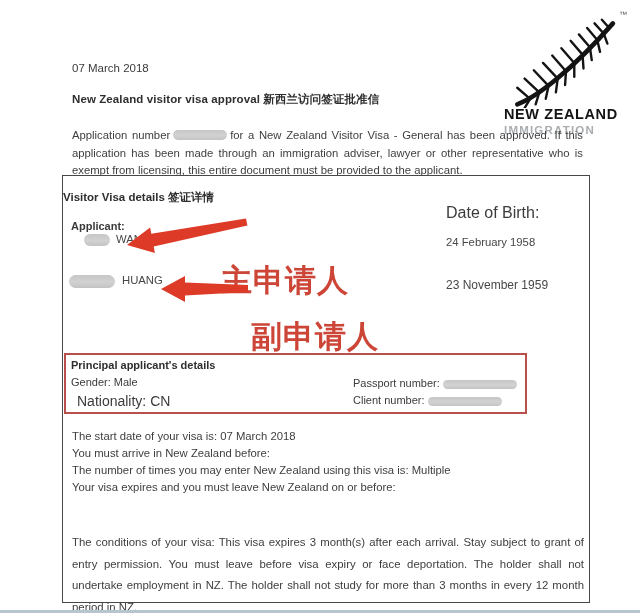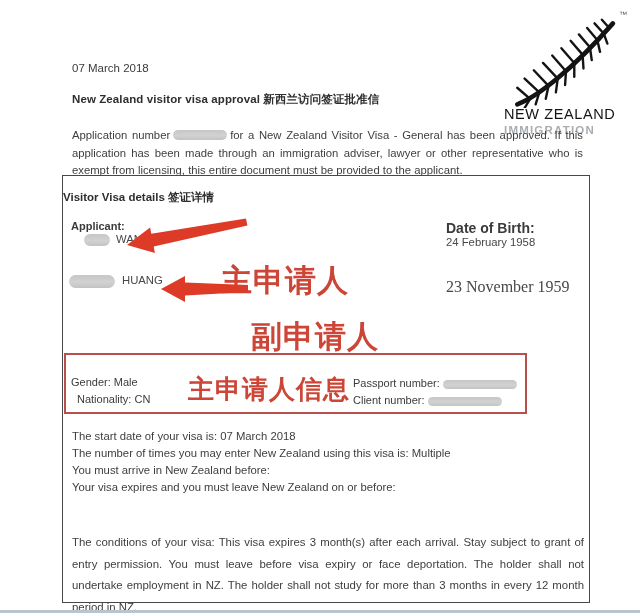--- a/index.html
+++ b/index.html
@@ -21,7 +21,7 @@
   #logo{left:502px;top:10px;width:125px;height:130px;}
   #logo .fern{position:absolute;left:8px;top:6px;}
   #logo .tm{position:absolute;right:0px;top:0px;font-size:8px;color:#555;}
-  #logo .brand1{position:absolute;left:2px;top:96px;font-size:14.5px;font-weight:400;color:#141414;letter-spacing:.6px;white-space:nowrap;}
+  #logo .brand1{position:absolute;left:2px;top:96px;font-size:14.5px;font-weight:700;color:#141414;letter-spacing:.6px;white-space:nowrap;}
   #logo .brand2{position:absolute;left:2px;top:114px;font-size:11.5px;font-weight:700;color:#a9adb0;letter-spacing:1.2px;white-space:nowrap;}
 
   

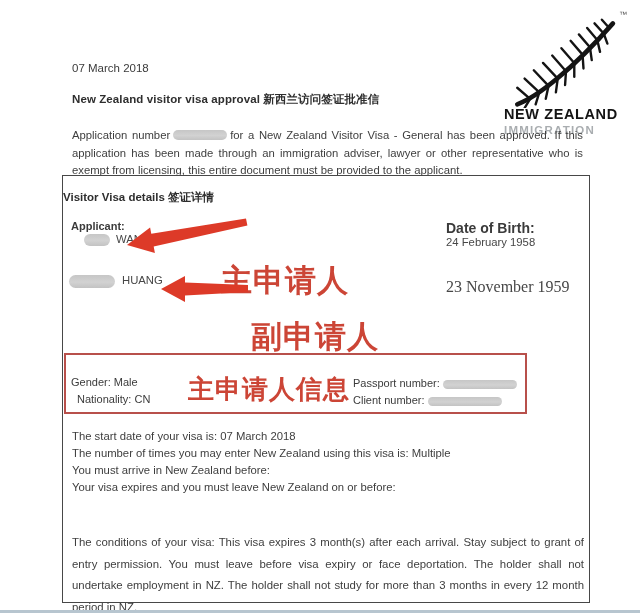--- a/index.html
+++ b/index.html
@@ -31,7 +31,7 @@
   #visa-title{left:0;top:14px;width:100%;text-align:left;font-size:11.5px;font-weight:700;color:#2e2e2e;}
 
   #applicant-label{left:8px;top:44px;font-size:11px;font-weight:700;}
-  #dob-label{left:383px;top:44px;font-size:14px;font-weight:700;}
+  #dob-label{left:383px;top:28px;font-size:16px;font-weight:400;}
   .name-row{font-size:11.3px;color:#474747;white-space:nowrap;}
   #row-wang{left:21px;top:57px;}
   #row-huang{left:6px;top:98px;}

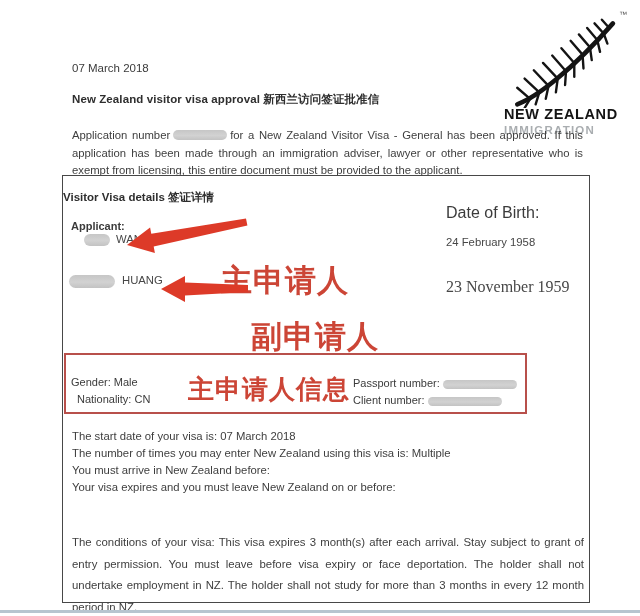--- a/index.html
+++ b/index.html
@@ -36,7 +36,7 @@
   #row-wang{left:21px;top:57px;}
   #row-huang{left:6px;top:98px;}
   #dob-wang{left:383px;top:60px;font-size:11.3px;color:#474747;}
-  #dob-huang{left:383px;top:102px;font-size:16px;color:#474747;font-family:Liberation Serif, serif;}
+  #dob-huang{left:383px;top:102px;font-size:12px;color:#474747;}
 
   
   .blob{display:inline-block;background:linear-gradient(#c6c6c6,#d2d2d2 55%,#c3c3c3);border-radius:7px;vertical-align:middle;}

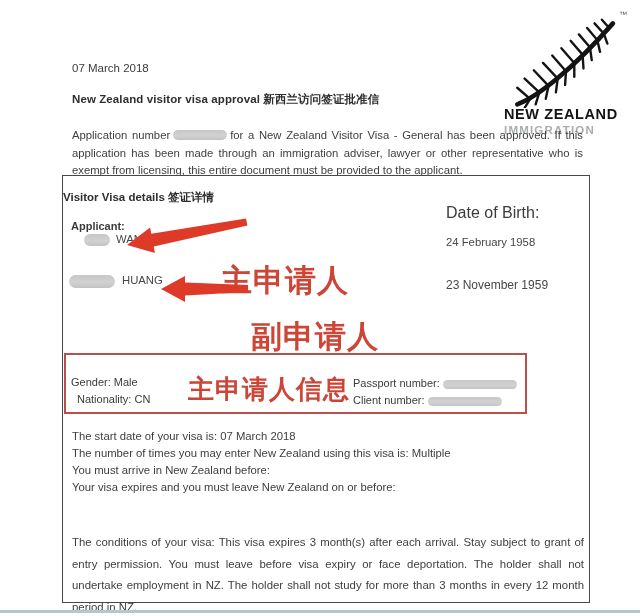--- a/index.html
+++ b/index.html
@@ -150,6 +150,7 @@
     <div class="zh-red" id="anno-principal-info">主申请人信息</div>
 
     <div class="abs" id="principal-box">
+      <div class="abs" id="pd-heading">Principal applicant's details</div>
       <div class="abs" id="pd-gender">Gender: Male</div>
       <div class="abs" id="pd-nationality">Nationality: CN</div>
       <div class="abs" id="pd-passport">

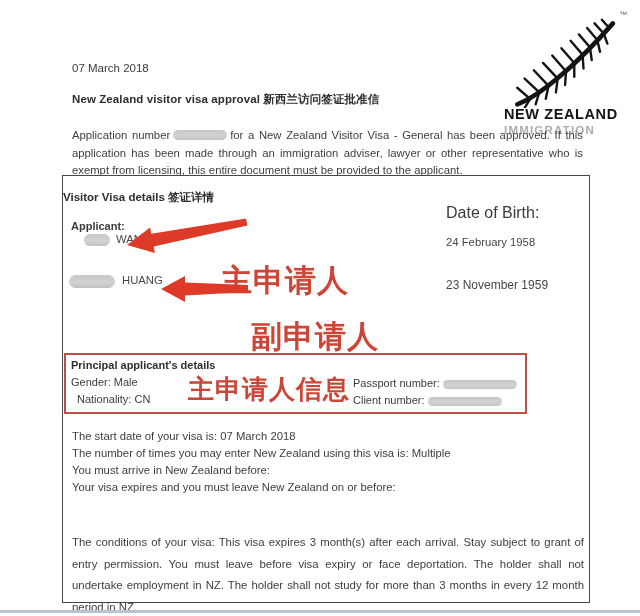--- a/index.html
+++ b/index.html
@@ -61,7 +61,7 @@
   }
   #pd-heading{left:5px;top:4px;font-size:11px;font-weight:700;color:#2e2e2e;}
   #pd-gender{left:5px;top:21px;font-size:11px;}
-  #pd-nationality{left:5px;top:38px;font-size:11px;padding-left:6px;}
+  #pd-nationality{left:5px;top:38px;font-size:14px;padding-left:6px;}
   #pd-passport{left:287px;top:22px;font-size:11px;white-space:nowrap;}
   #pd-client{left:287px;top:39px;font-size:11px;white-space:nowrap;}
 

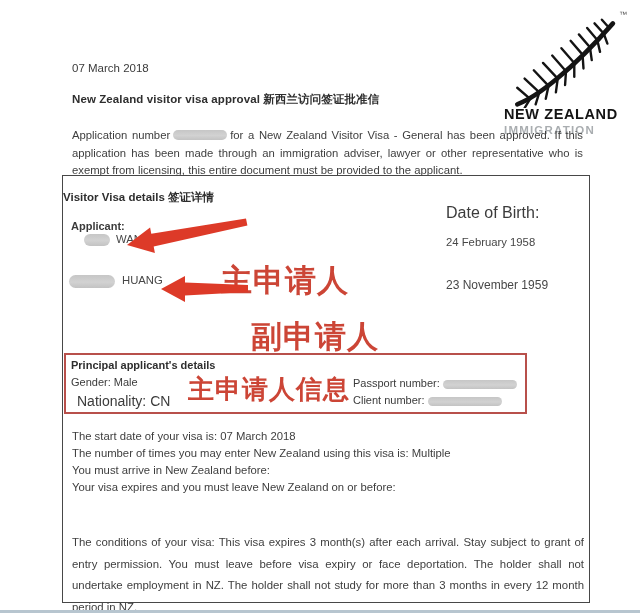--- a/index.html
+++ b/index.html
@@ -147,7 +147,6 @@
 
     <div class="zh-red" id="anno-principal">主申请人</div>
     <div class="zh-red" id="anno-secondary">副申请人</div>
-    <div class="zh-red" id="anno-principal-info">主申请人信息</div>
 
     <div class="abs" id="principal-box">
       <div class="abs" id="pd-heading">Principal applicant's details</div>

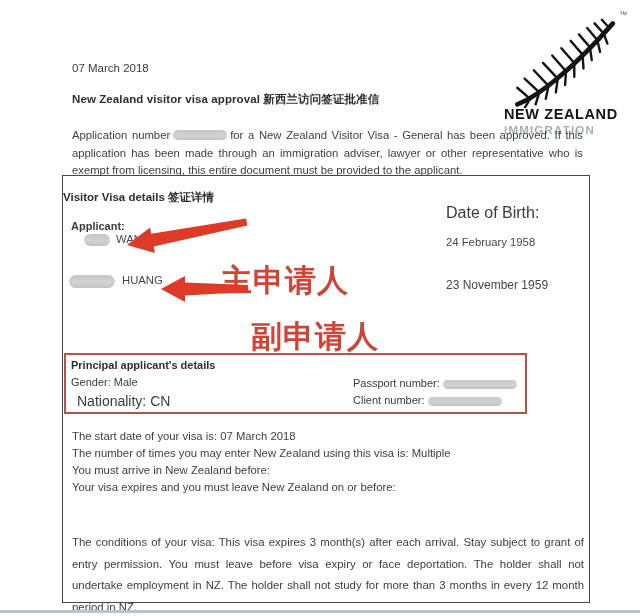--- a/index.html
+++ b/index.html
@@ -162,8 +162,8 @@
 
     <div class="abs" id="visa-terms">
       <div>The start date of your visa is: 07 March 2018</div>
+      <div>You must arrive in New Zealand before:</div>
       <div>The number of times you may enter New Zealand using this visa is: Multiple</div>
-      <div>You must arrive in New Zealand before:</div>
       <div>Your visa expires and you must leave New Zealand on or before:</div>
     </div>
 

